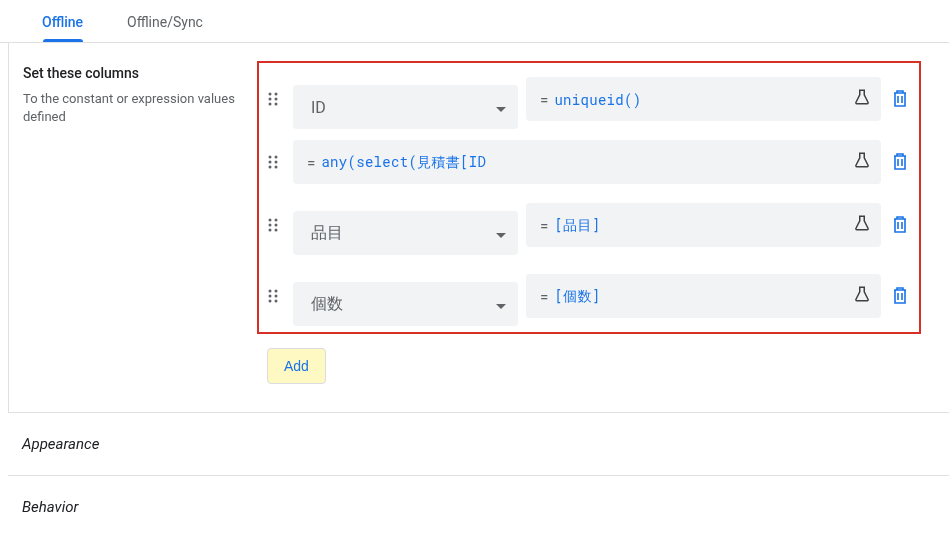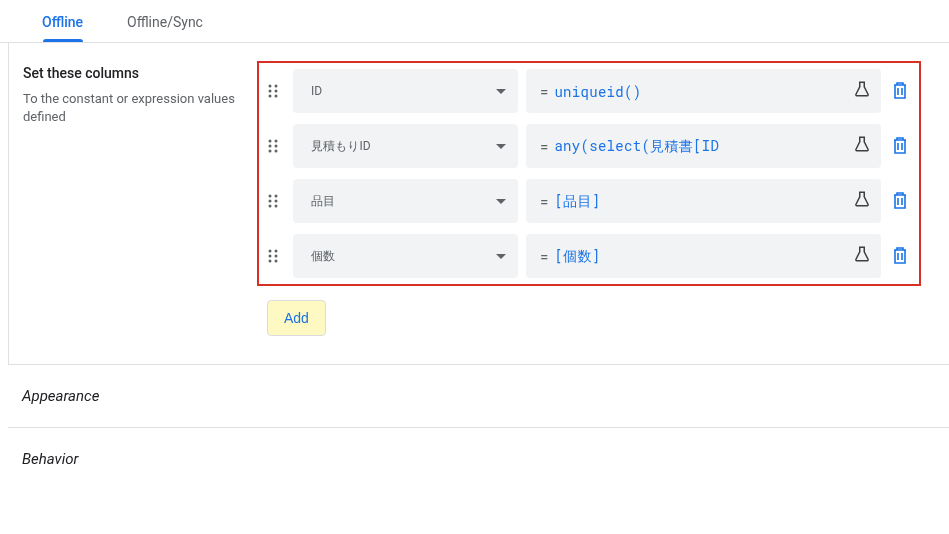--- a/index.html
+++ b/index.html
@@ -23,7 +23,7 @@
     .drag { width: 18px; color: #5f6368; text-align: center; cursor: move; flex-shrink: 0; }
     .drag svg { display: block; }
     
-    .field-select { flex: 0 0 225px; height: 44px; background: #f1f3f4; border-radius: 4px; display: flex; align-items: center; padding: 0 12px 0 18px; color: #5f6368; font-size: 12px; cursor: pointer; justify-content: space-between; }
+    .field-select { flex: 0 0 225px; height: 44px; background: #f1f3f4; border-radius: 4px; display: flex; align-items: center; padding: 0 12px 0 18px; color: #5f6368; font-size: 16px; cursor: pointer; justify-content: space-between; margin-top: 16px; }
     .field-select .chev { color: #5f6368; }
     
     .expr { flex: 1; height: 44px; background: #f1f3f4; border-radius: 4px; display: flex; align-items: center; padding: 0 10px 0 14px; font-family: 'Roboto Mono', monospace; font-size: 14px; cursor: pointer; overflow: hidden; }

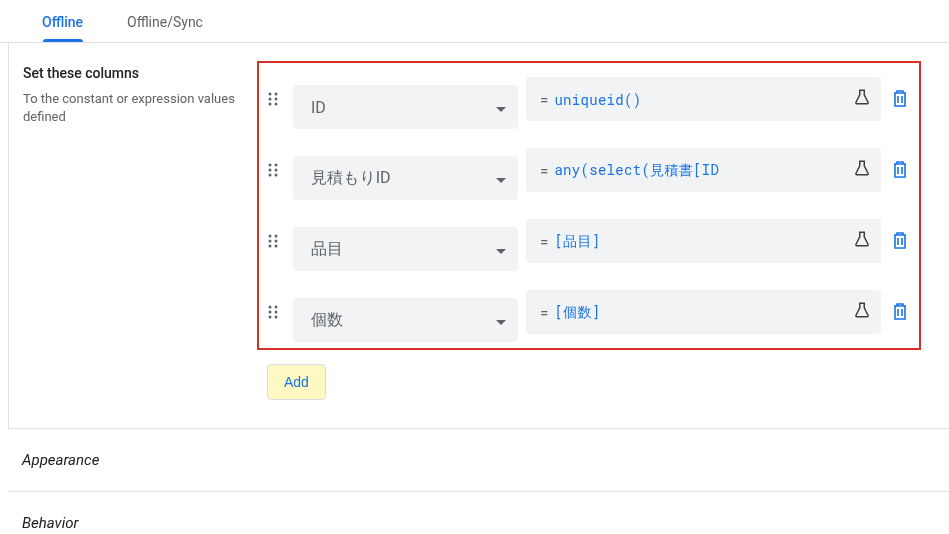--- a/index.html
+++ b/index.html
@@ -93,12 +93,6 @@
               <circle cx="9" cy="13" r="1.5" fill="#5f6368"></circle>
             </svg>
         </div>
-        <div class="field-select">
-          <span>見積もりID</span>
-          <span class="chev"><svg width="10" height="6" viewBox="0 0 10 6">
-                <path d="M0 0 L5 5 L10 0" fill="#5f6368"></path>
-              </svg></span>
-        </div>
         <div class="expr">
           <span class="eq">=</span>
           <span class="code">any(select(見積書[ID</span>

